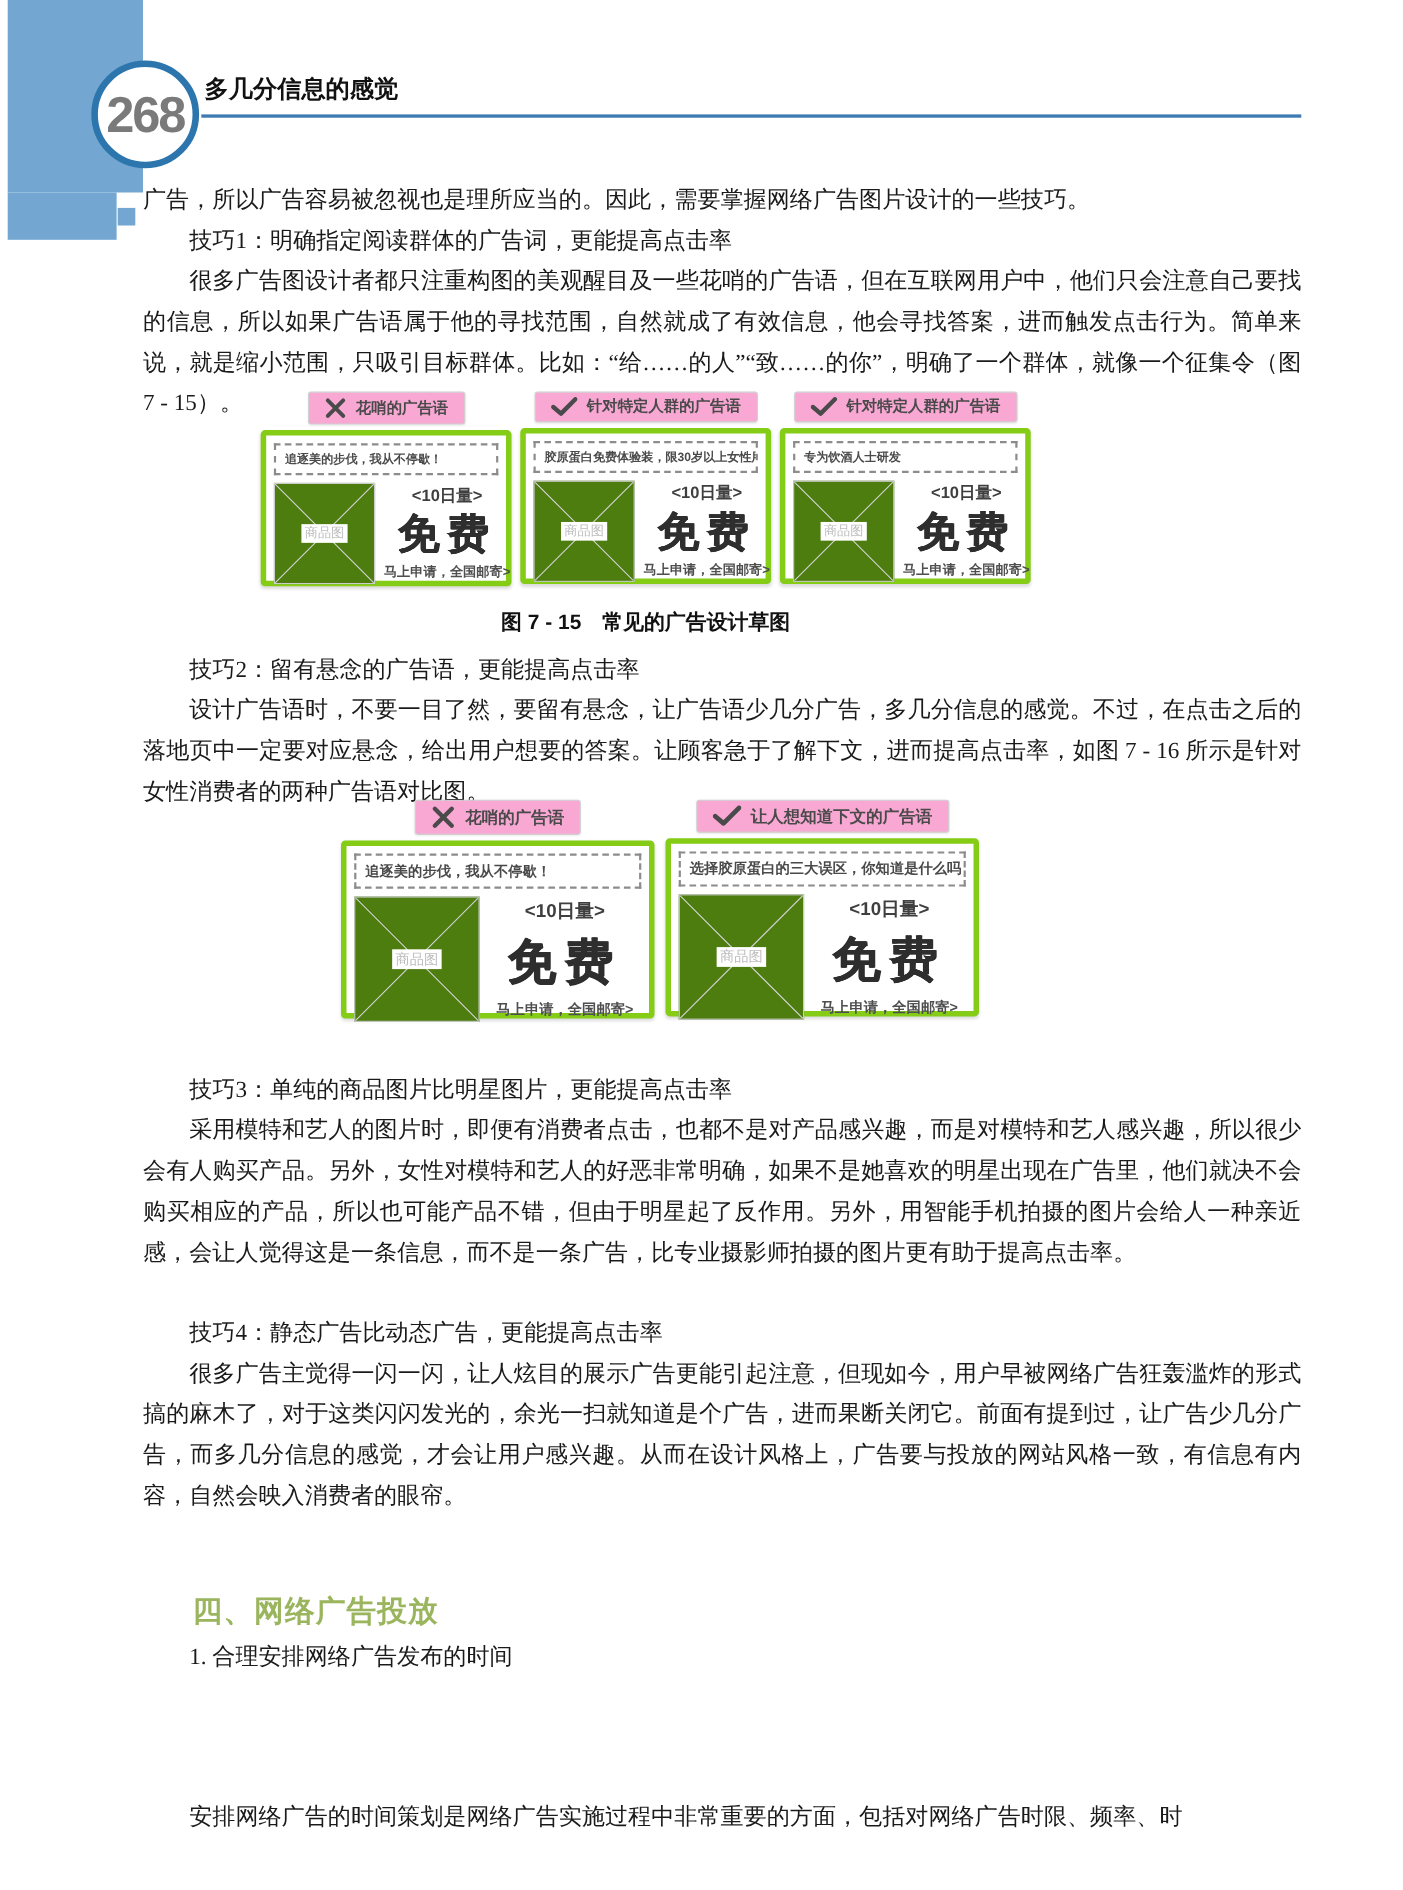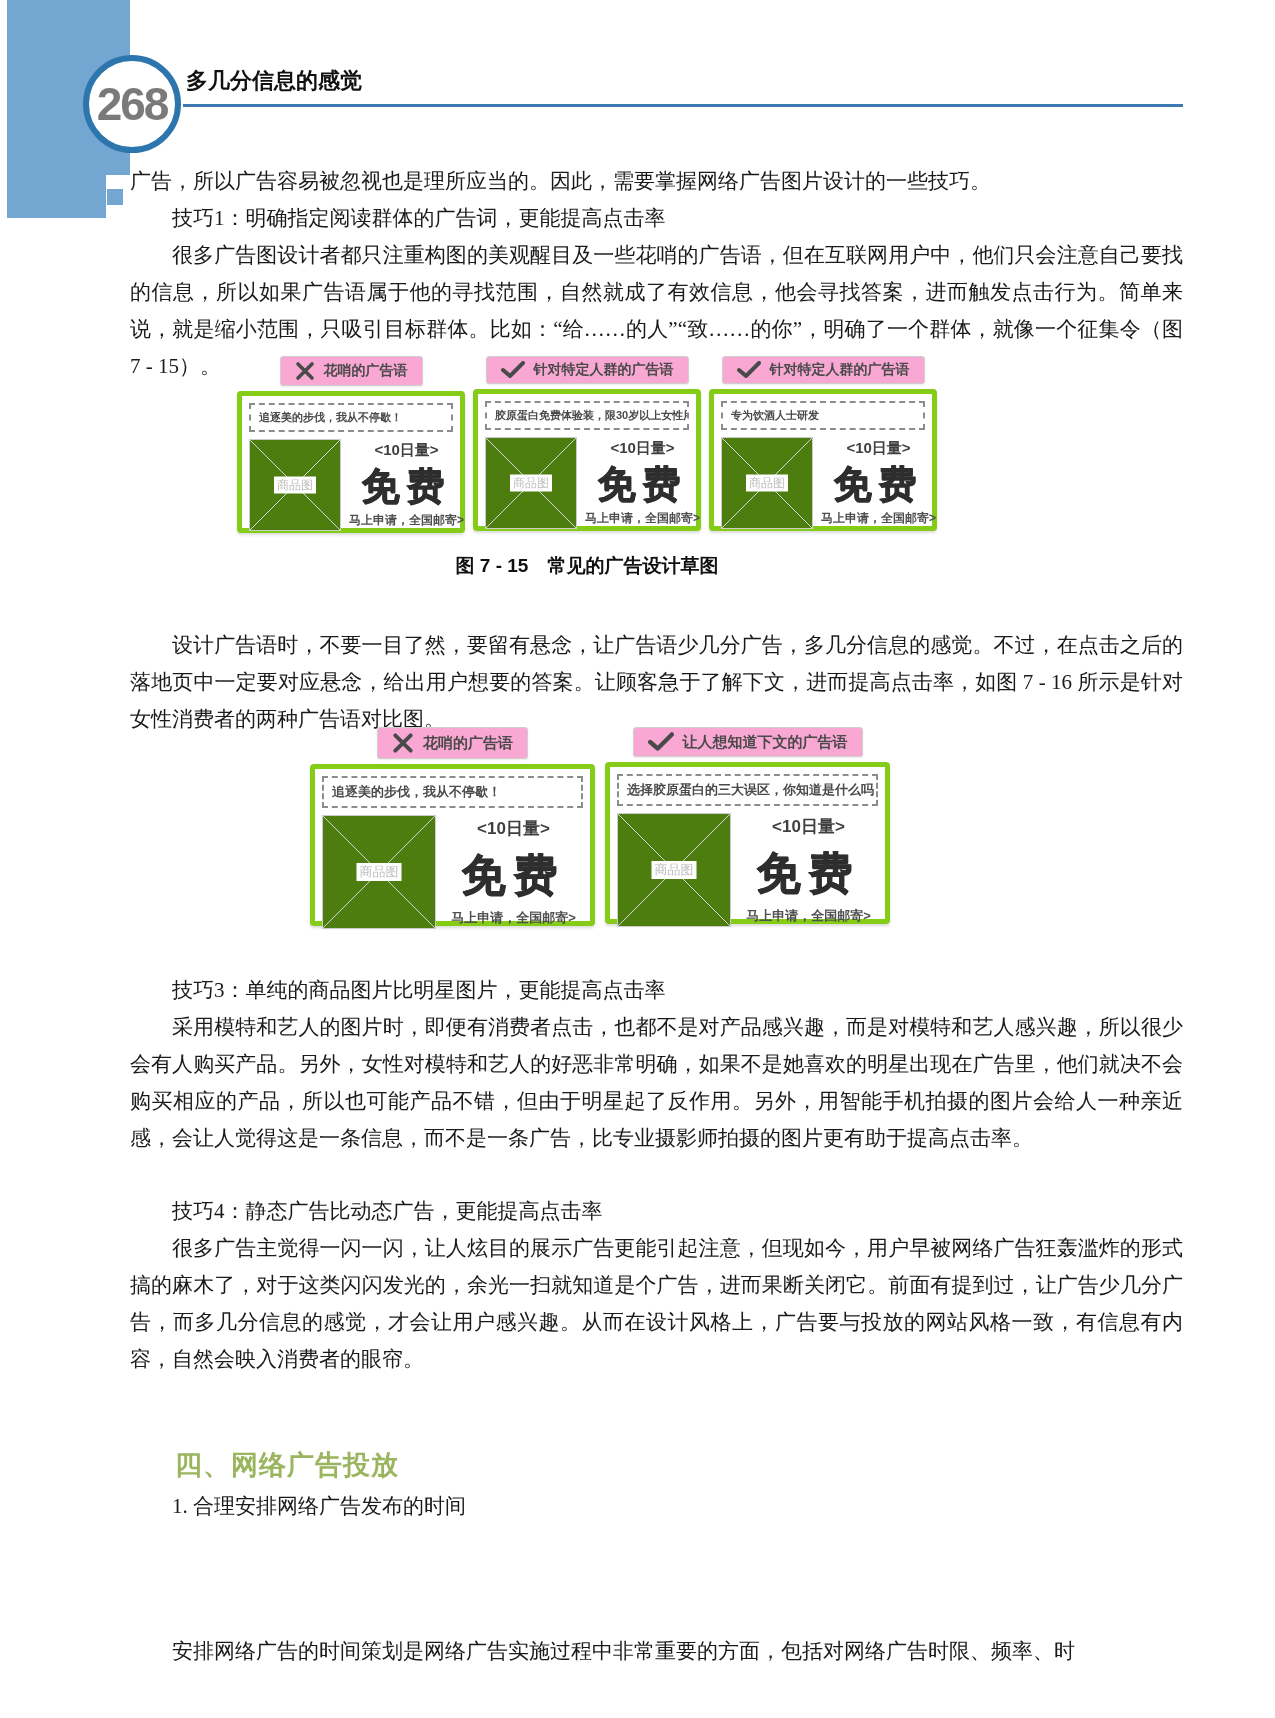--- a/index.html
+++ b/index.html
@@ -220,6 +220,9 @@
   </div>
   <div class="fig-caption" style="left:237px;top:553px;width:700px">图 7 - 15　常见的广告设计草图</div>
 
+  <div class="blk" style="top:590px">
+    <p class="para indent">技巧2：留有悬念的广告语，更能提高点击率</p>
+  </div>
   <div class="blk" style="top:627px">
     <p class="para indent">设计广告语时，不要一目了然，要留有悬念，让广告语少几分广告，多几分信息的感觉。不过，在点击之后的落地页中一定要对应悬念，给出用户想要的答案。让顾客急于了解下文，进而提高点击率，如图 7 - 16 所示是针对女性消费者的两种广告语对比图。</p>
   </div>

